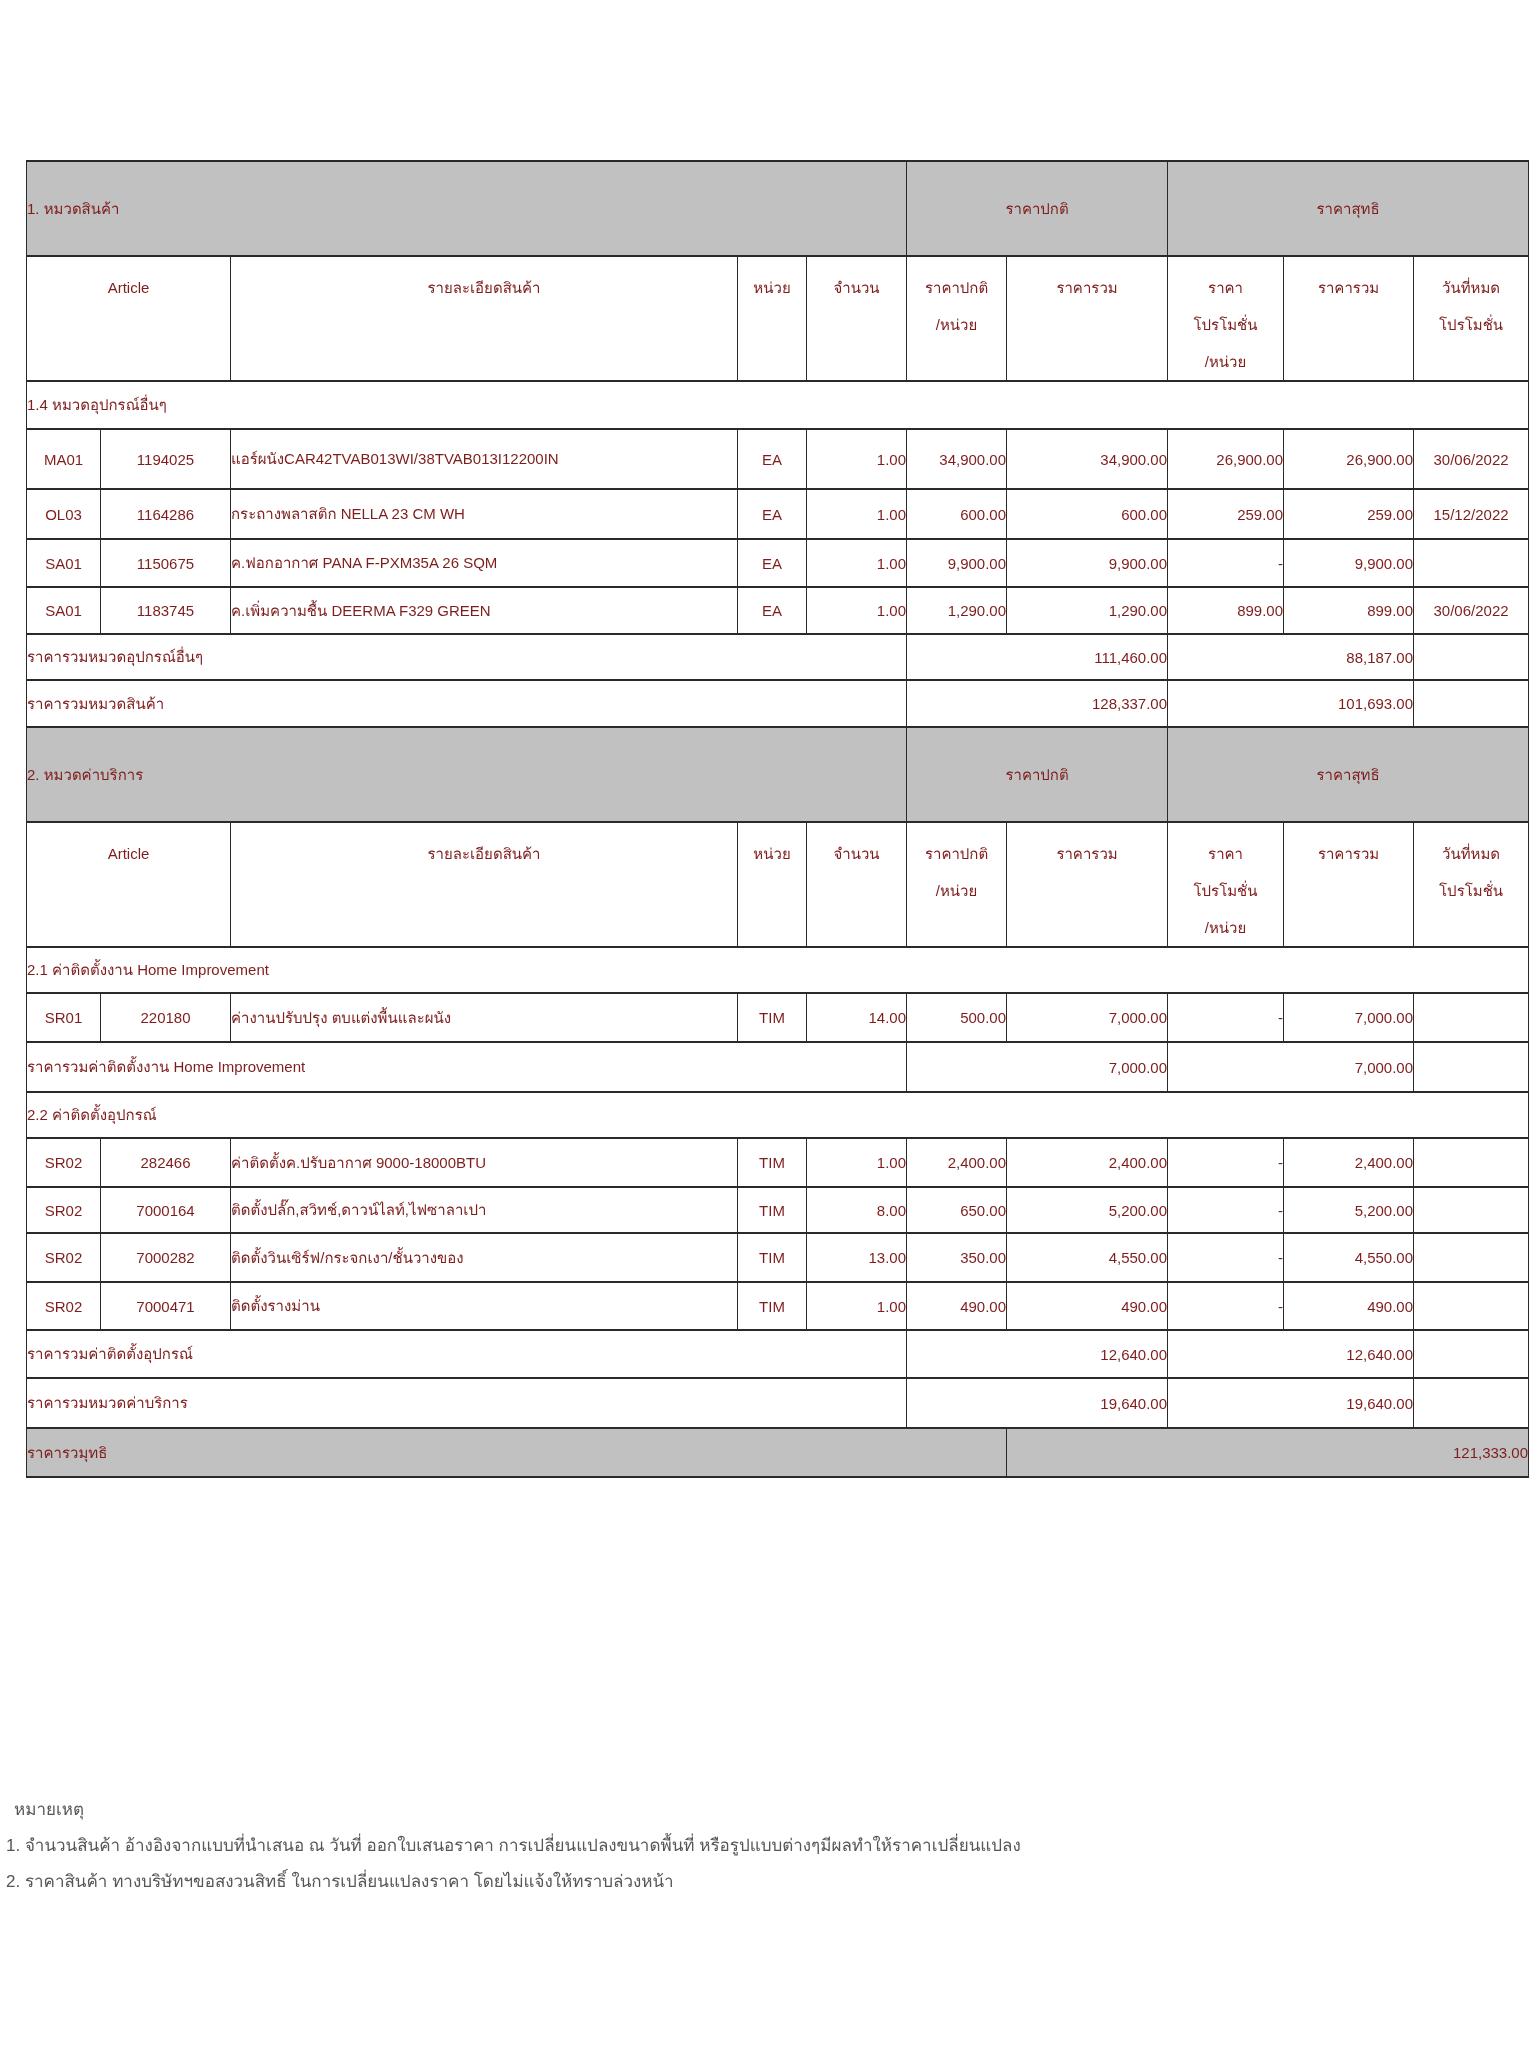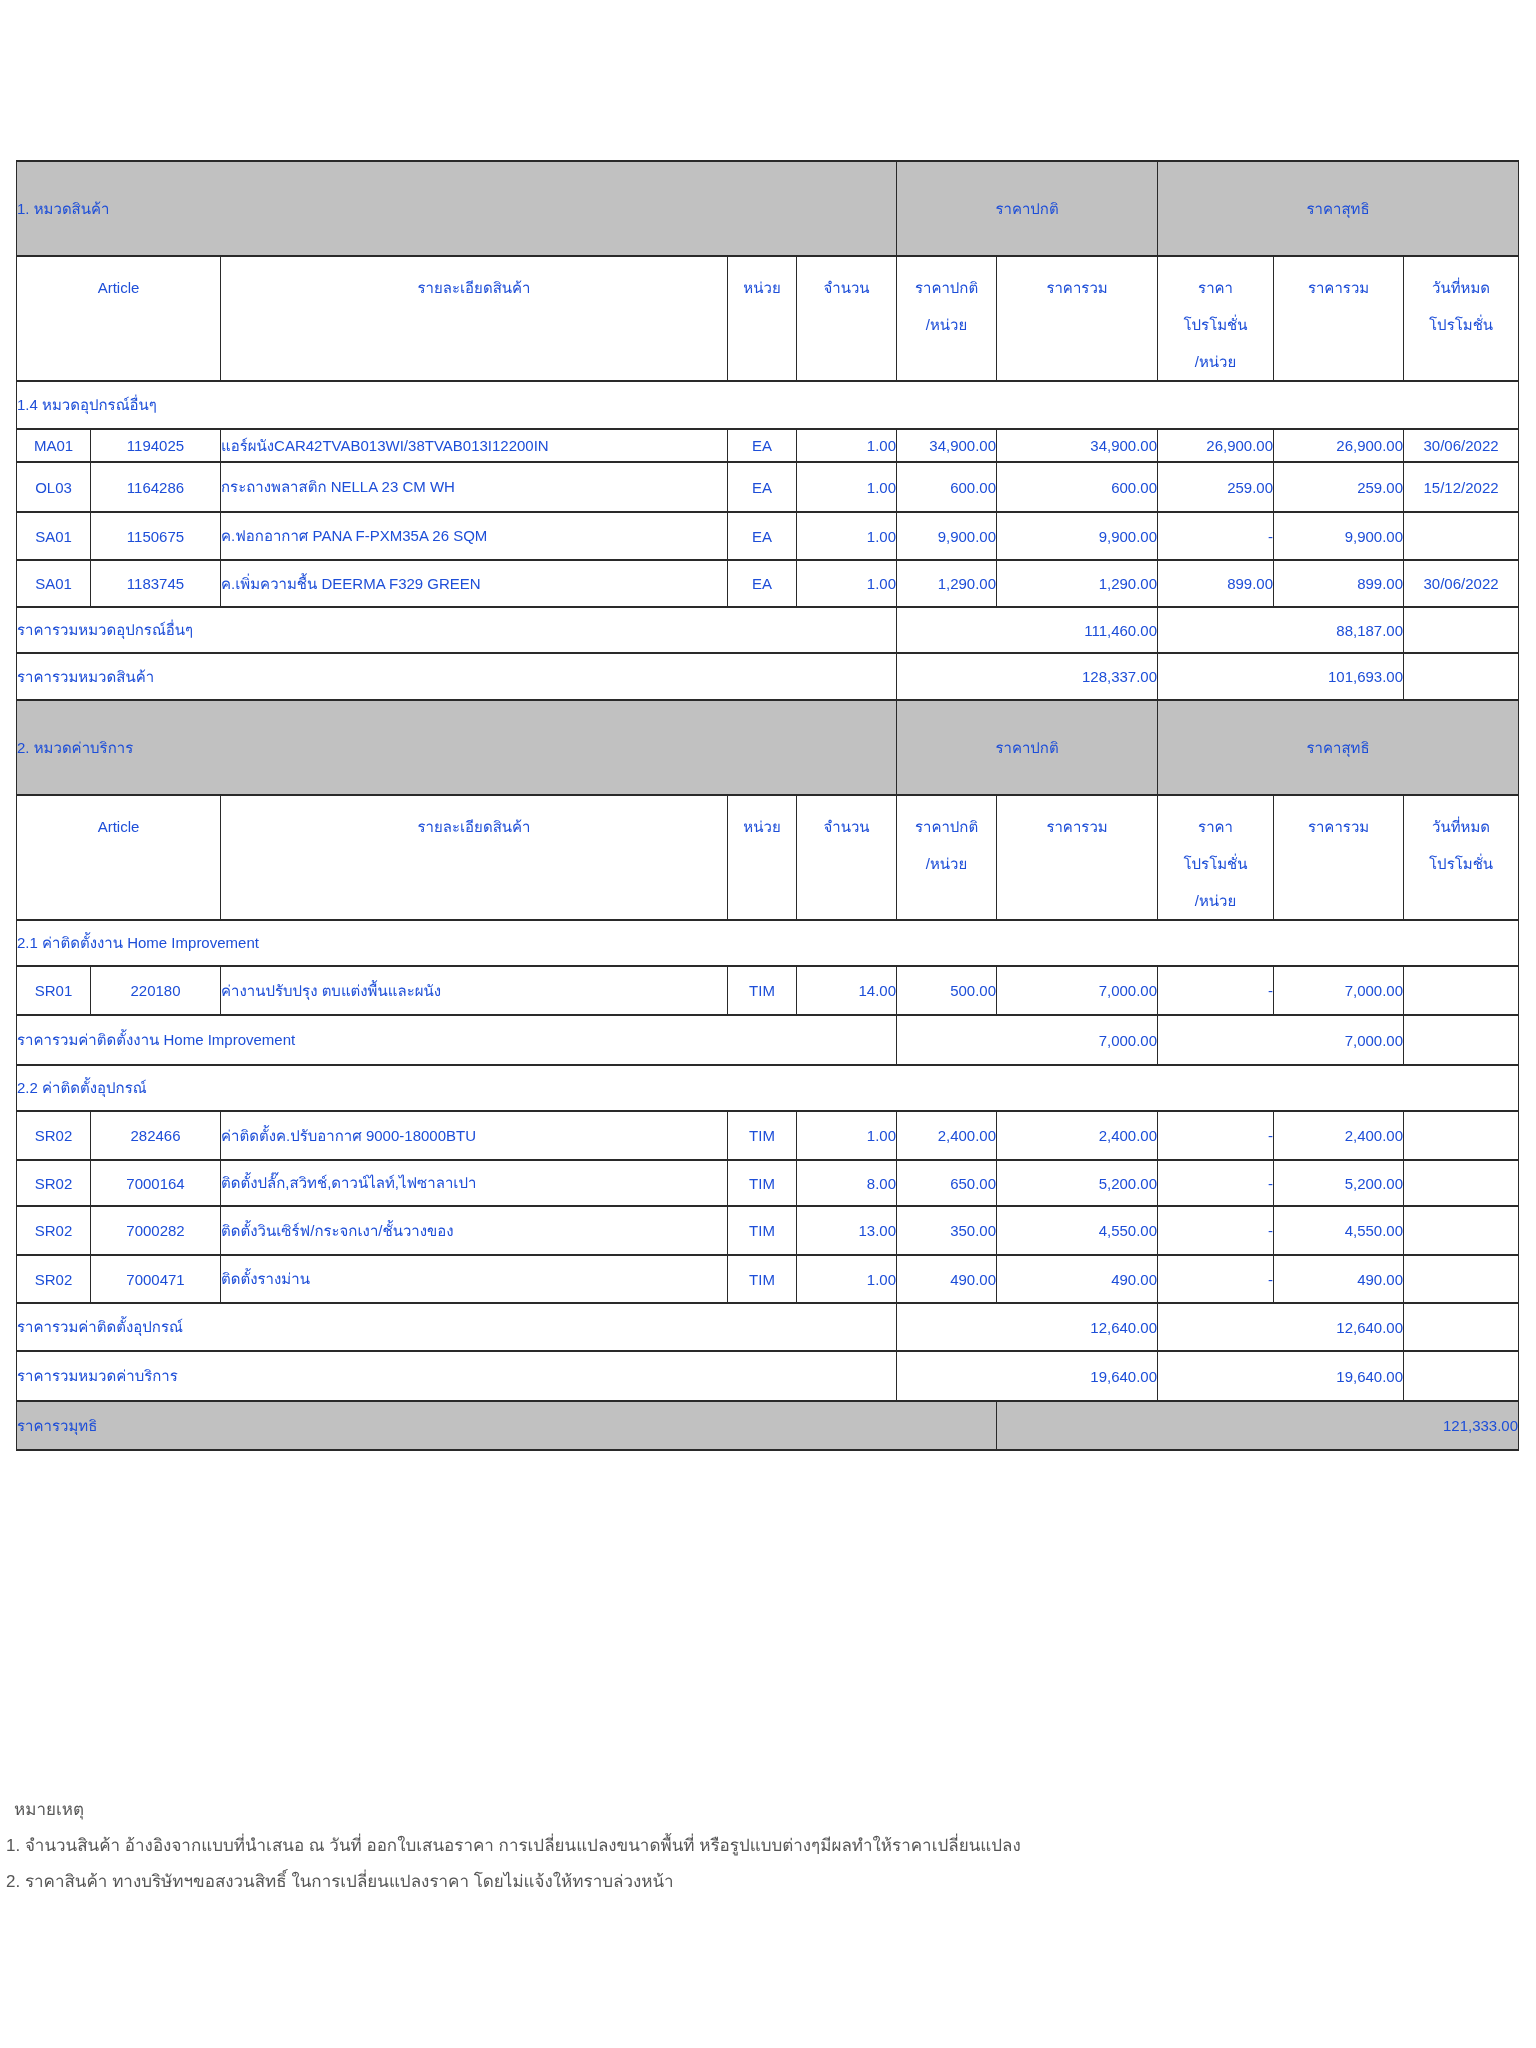--- a/index.html
+++ b/index.html
@@ -5,8 +5,8 @@
   html,body{margin:0;padding:0;background:#fff;}
   .page{position:relative;width:1536px;height:2048px;background:#ffffff;overflow:hidden;
         font-family:"Liberation Sans",sans-serif;color:#1b1b1b;}
-  table.quote{position:absolute;left:16px;top:160px;width:1502px;border-collapse:collapse;
-        table-layout:fixed;font-size:15px;color:#1d4ed8;}
+  table.quote{position:absolute;left:26px;top:160px;width:1502px;border-collapse:collapse;
+        table-layout:fixed;font-size:15px;color:#7f1d1d;}
   table.quote td{border:1px solid #2a2a2a;border-top-width:2px;border-bottom-width:2px;
         overflow:hidden;vertical-align:middle;padding:0;}
   td.band{background:#c1c1c1;vertical-align:top;padding-top:12px;}

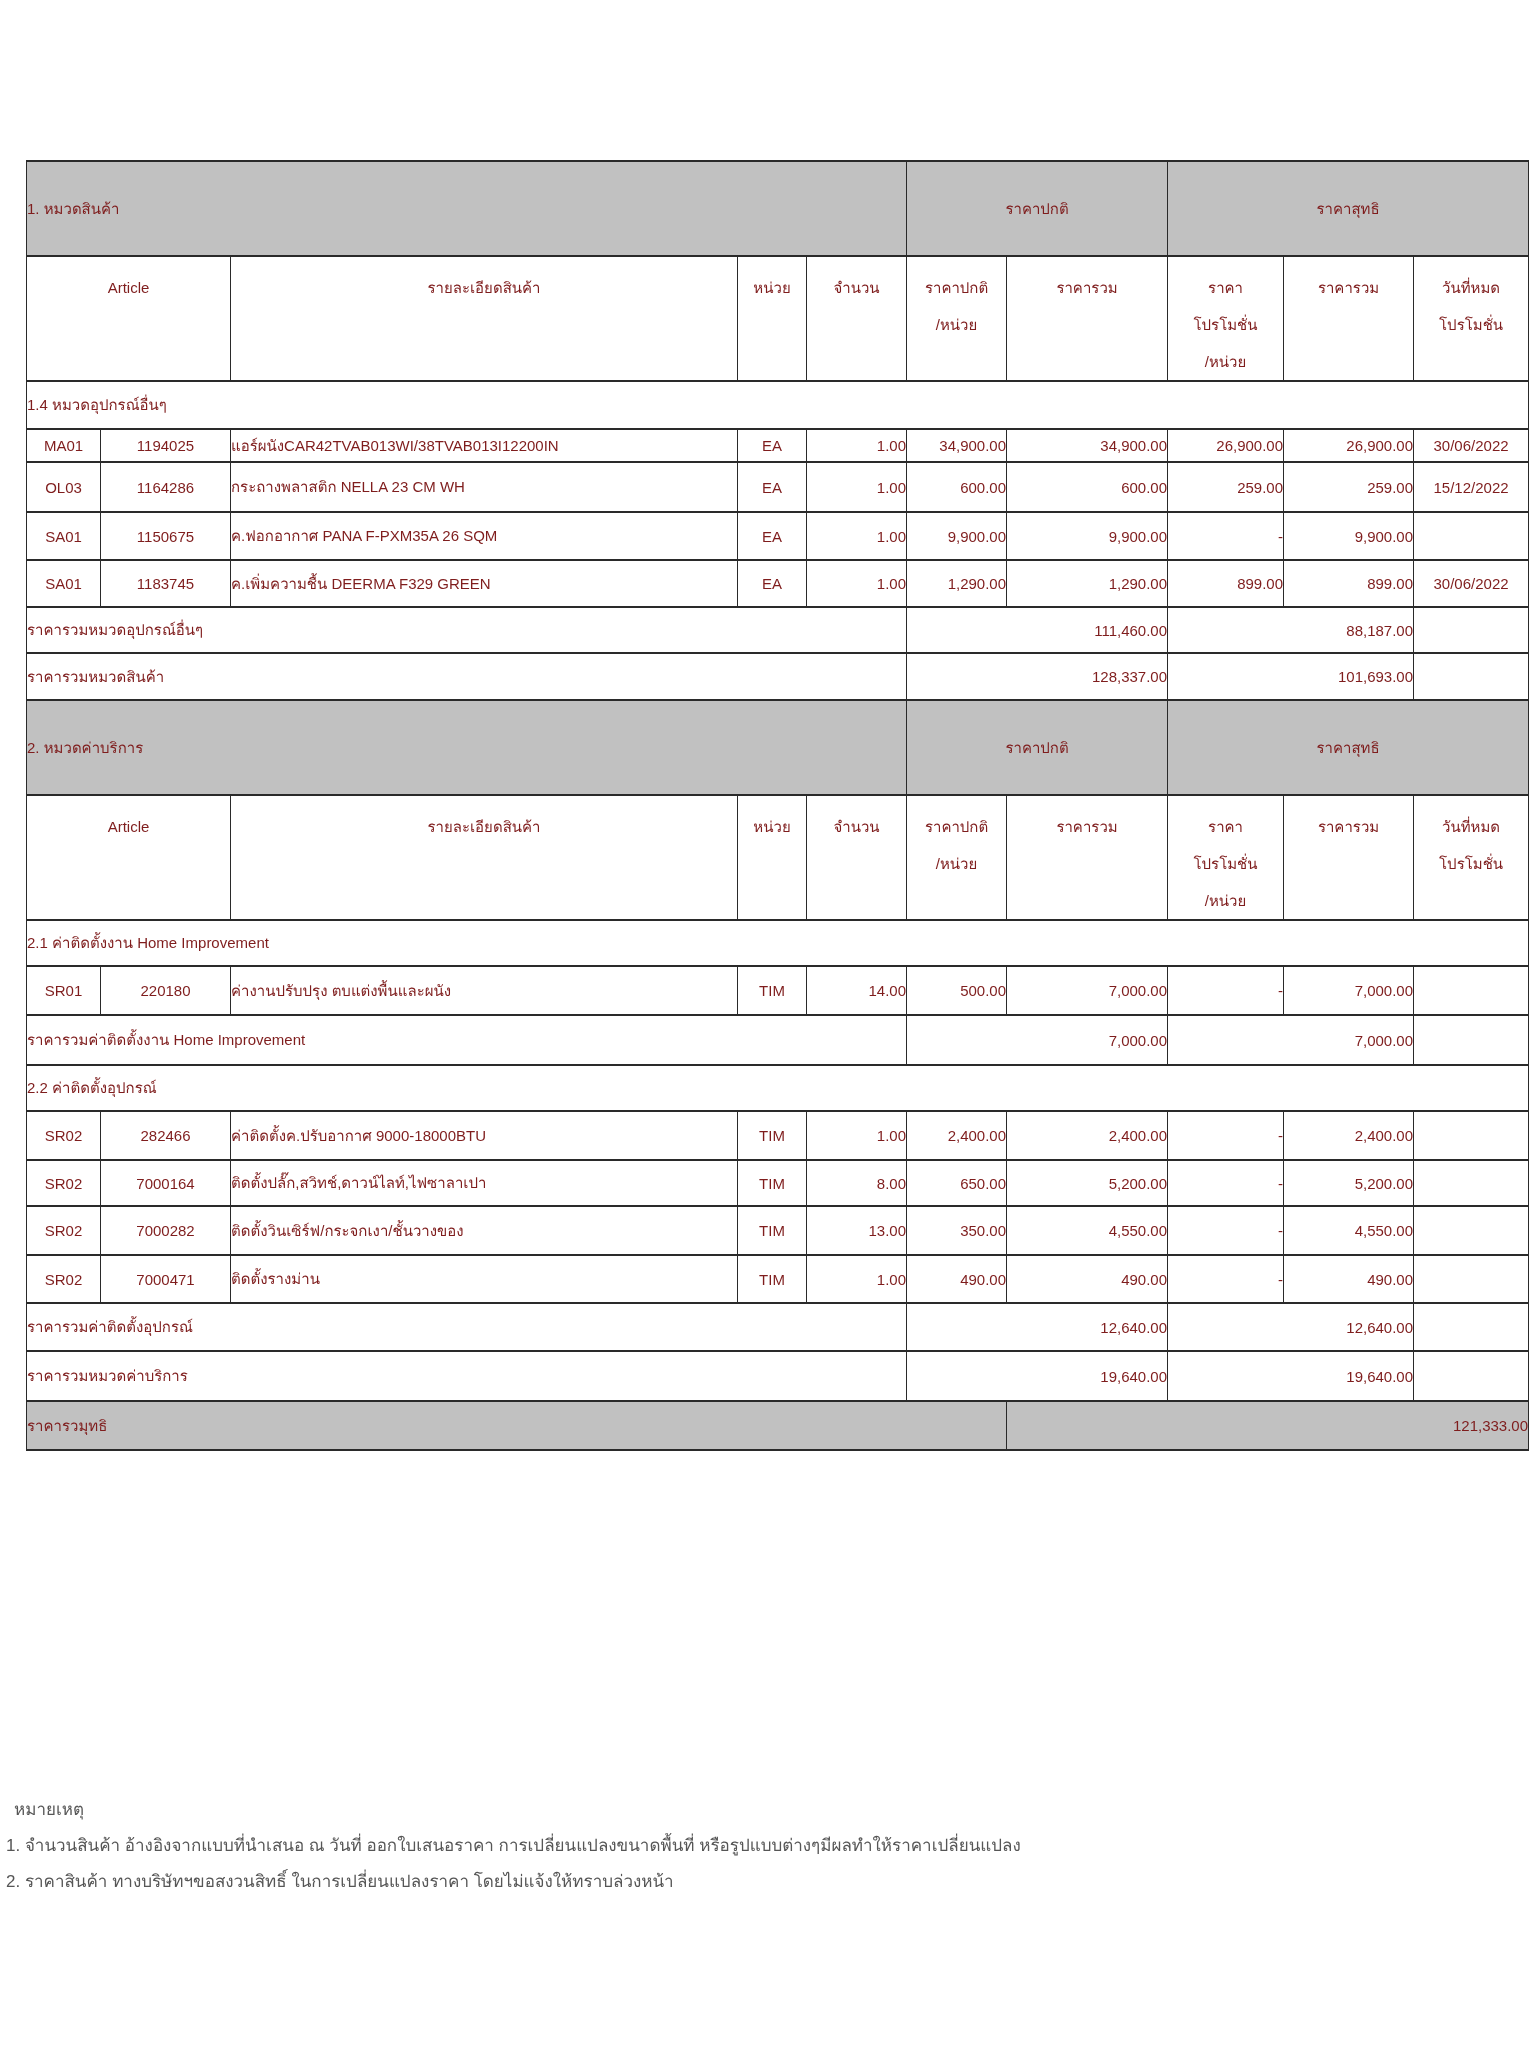--- a/index.html
+++ b/index.html
@@ -70,7 +70,7 @@
     <td colspan="10" class="sec-label">1.4 หมวดอุปกรณ์อื่นๆ</td>
   </tr>
 
-  <tr style="height:33px">
+  <tr style="height:60px">
     <td class="c">MA01</td>
     <td class="c">1194025</td>
     <td class="l">แอร์ผนังCAR42TVAB013WI/38TVAB013I12200IN</td>

